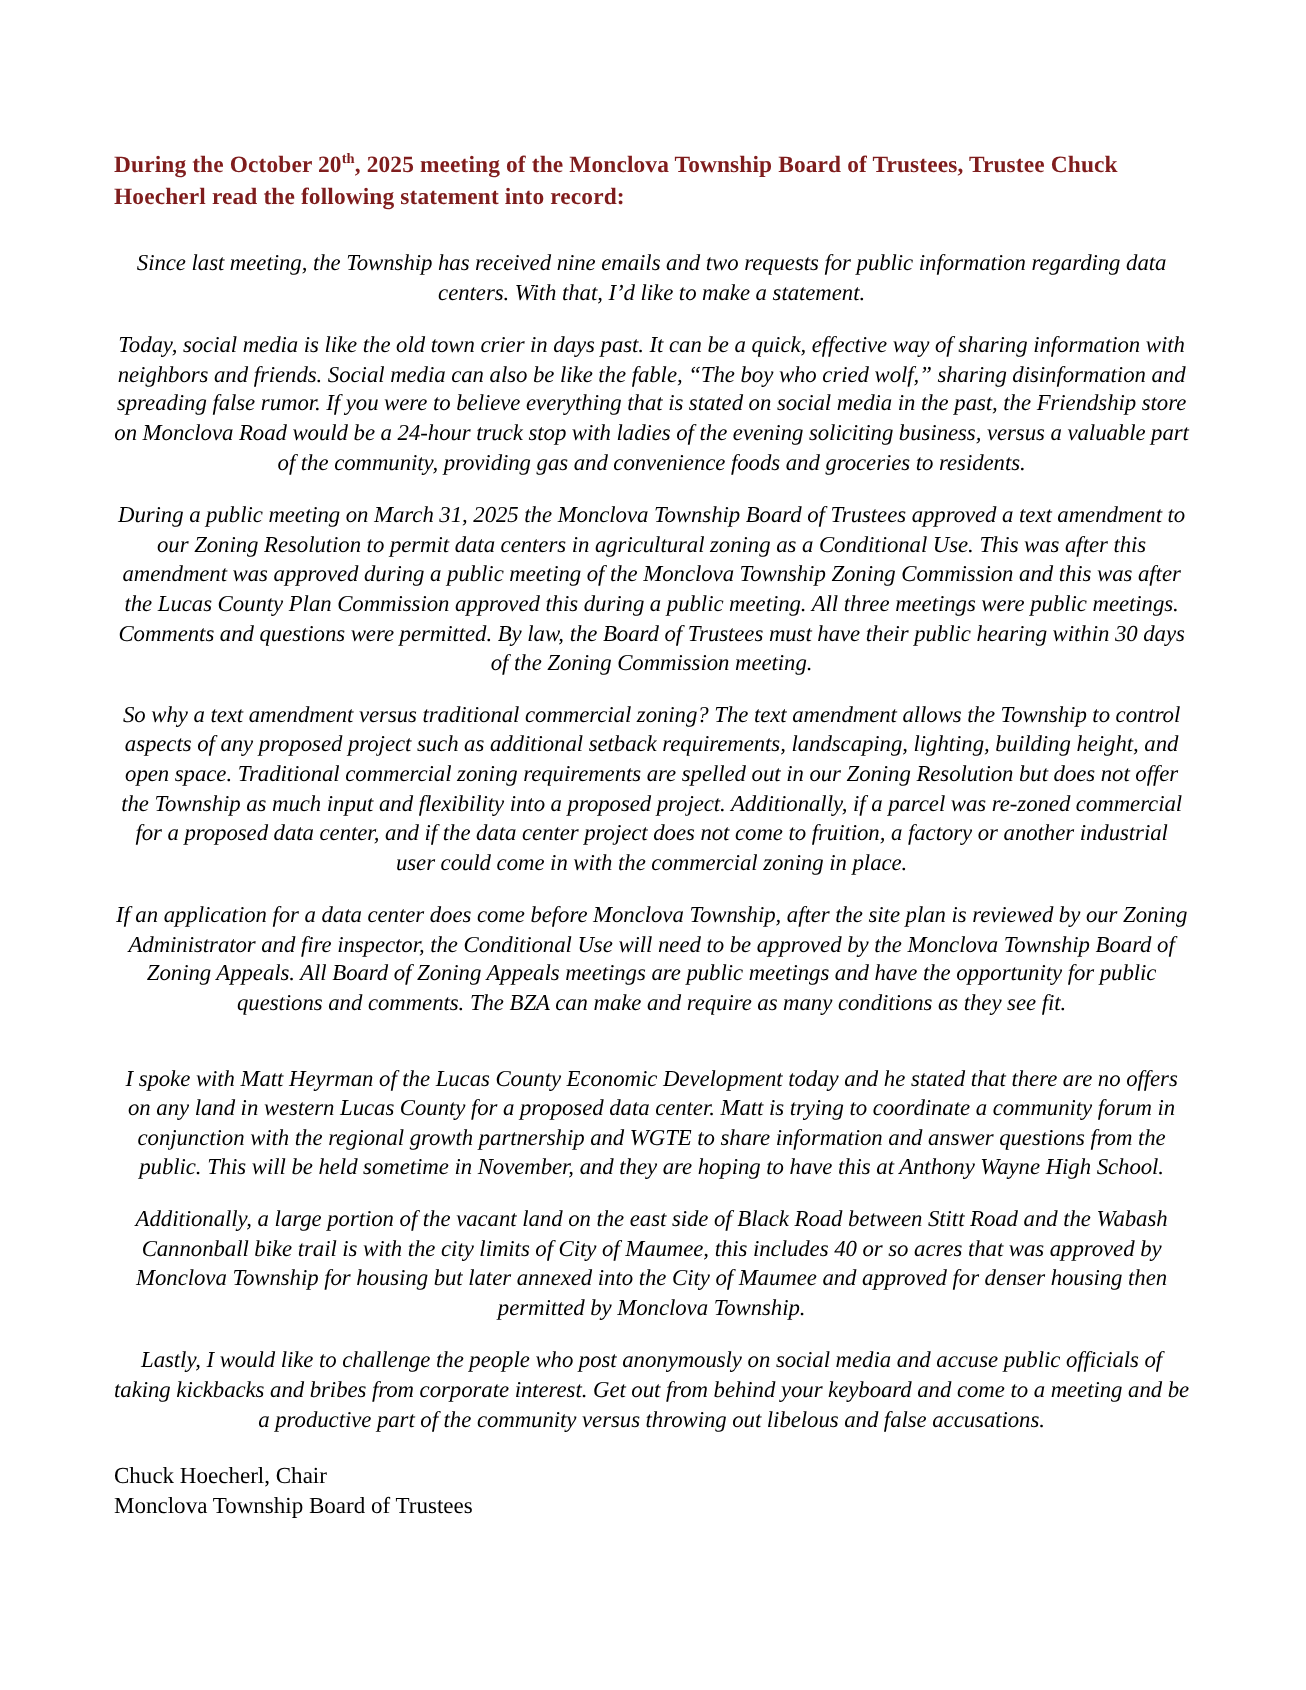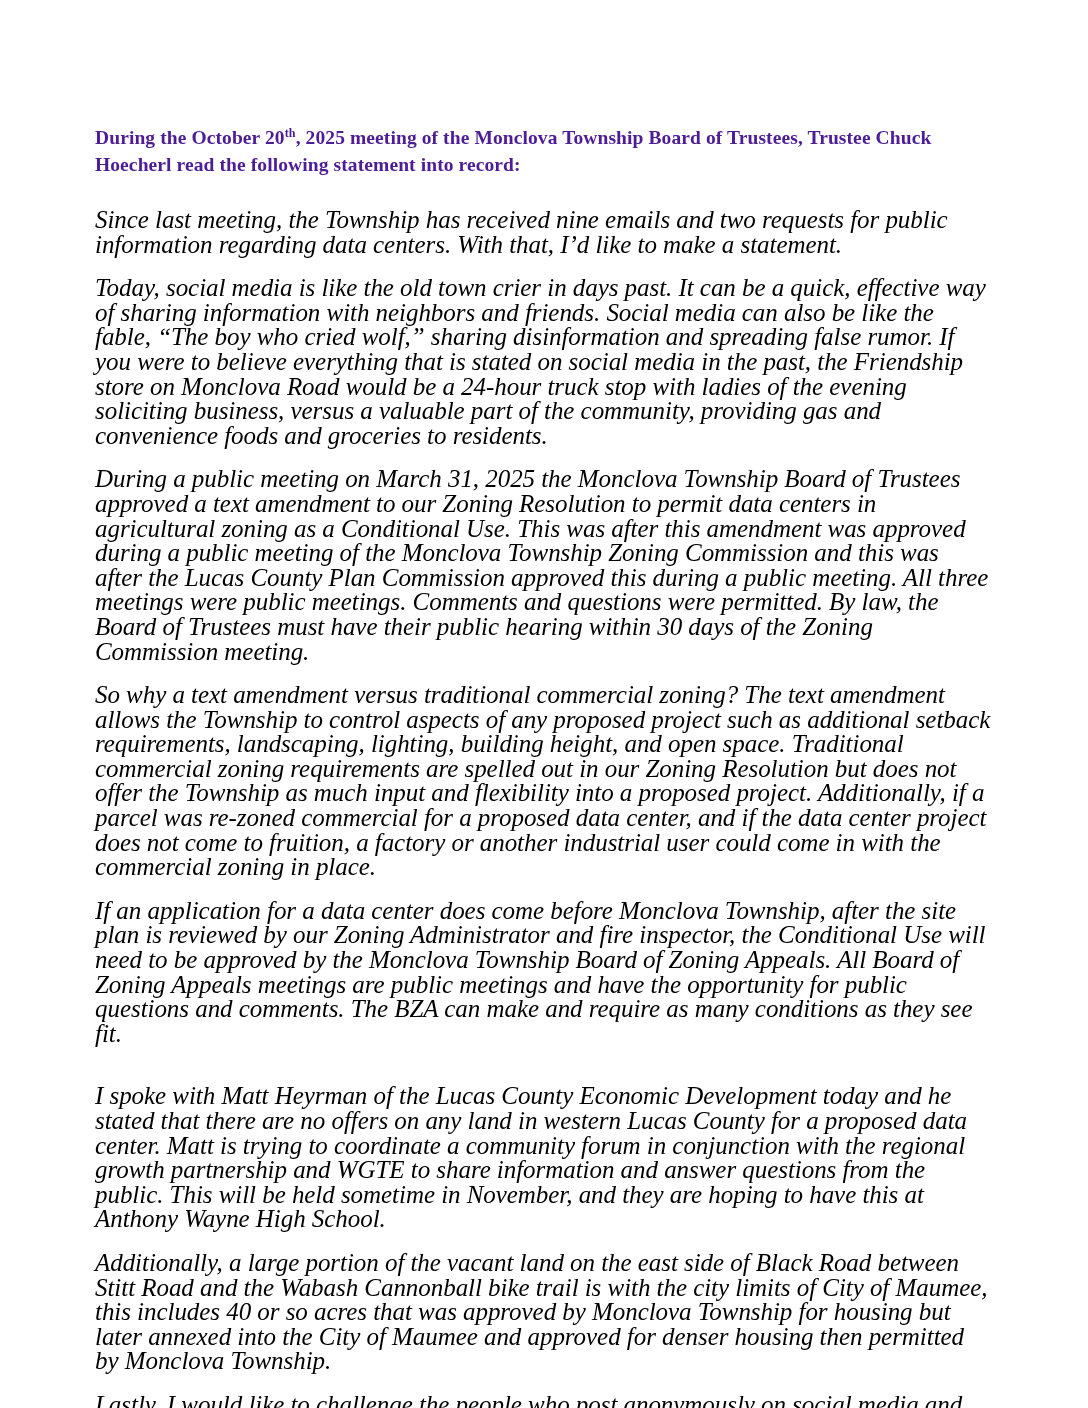--- a/index.html
+++ b/index.html
@@ -26,7 +26,7 @@
     font-weight: bold;
     font-size: 19.5px;
     line-height: 27px;
-    color: #4c1d95;
+    color: #7f1d1d;
     margin: 0 0 0 0;
     letter-spacing: 0.1px;
     text-align: left;

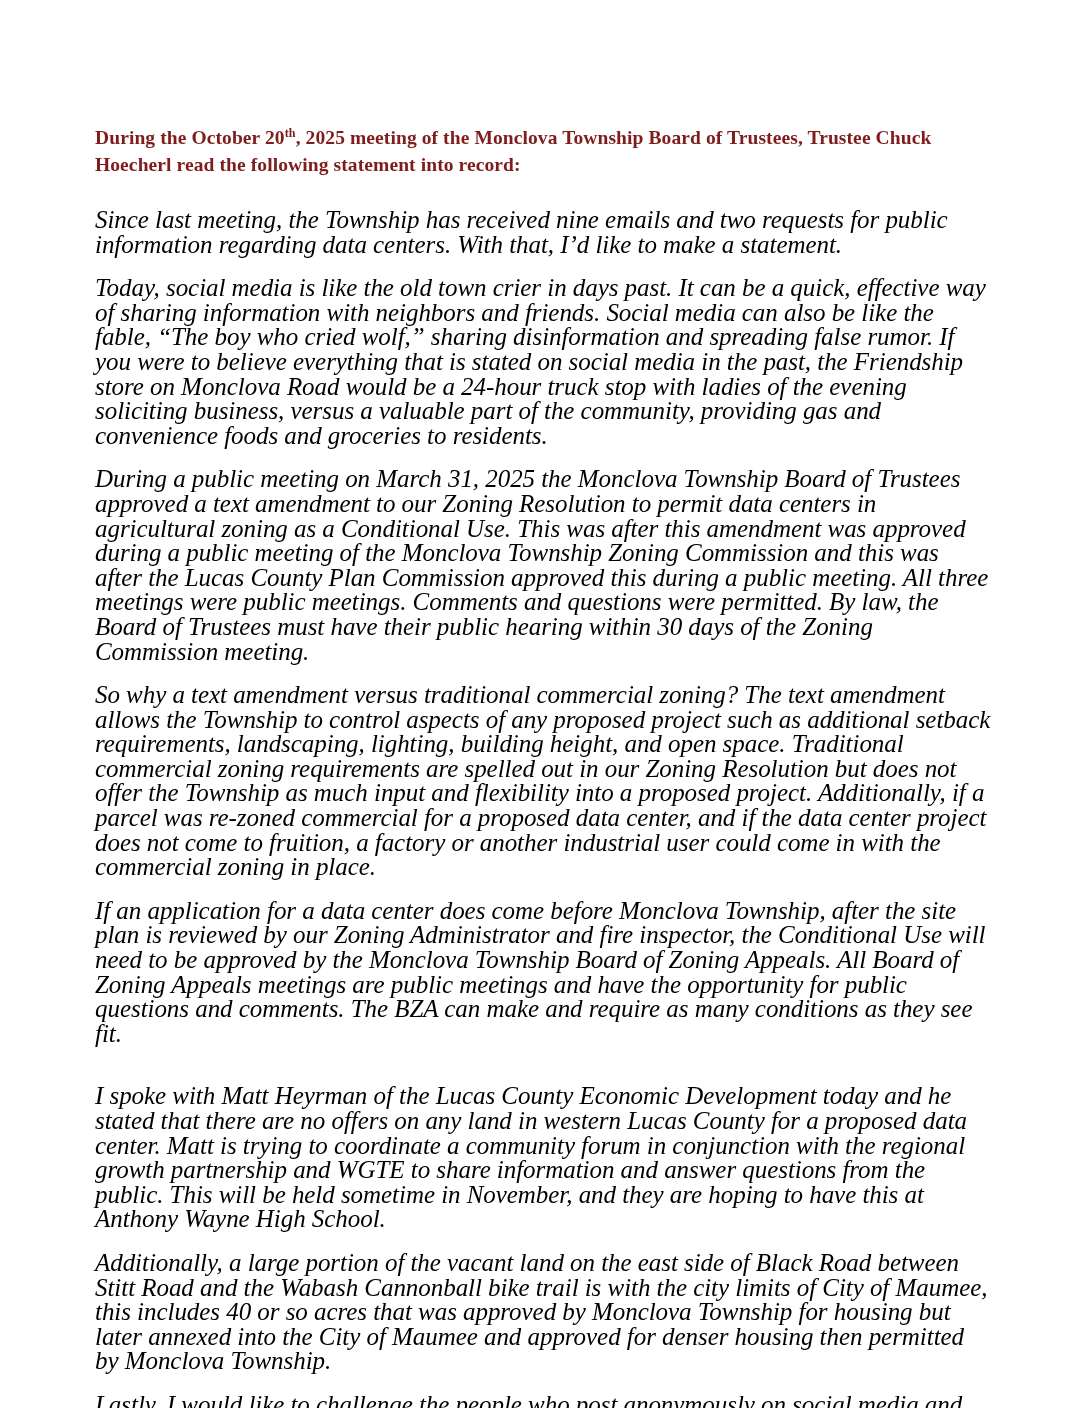--- a/index.html
+++ b/index.html
@@ -39,11 +39,11 @@
   .body-para {
     font-family: "Liberation Serif", "DejaVu Serif", serif;
     font-style: italic;
-    font-size: 25px;
+    font-size: 19px;
     line-height: 24.6px;
     color: #000000;
     margin: 0;
-    text-align: left;
+    text-align: center;
     letter-spacing: -0.05px;
   }
   .gap-after-heading { height: 30px; }

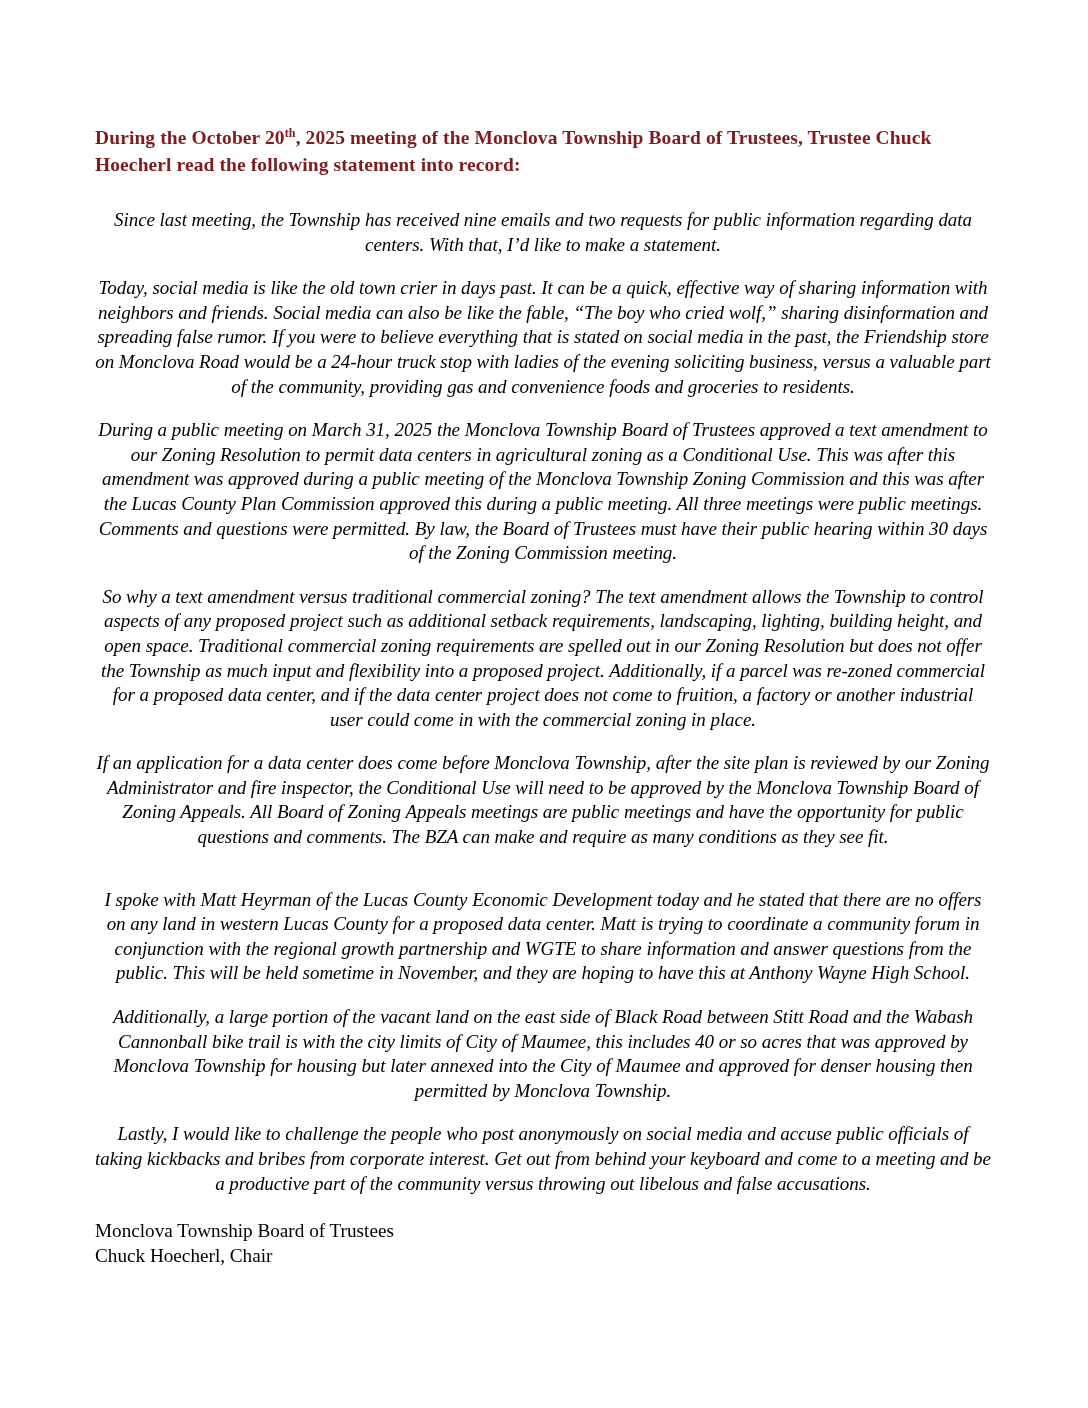--- a/index.html
+++ b/index.html
@@ -97,8 +97,8 @@
     <div class="sig-gap"></div>
 
     <div class="sig-block">
+      <span class="sig-line">Chuck Hoecherl, Chair</span>
       <span class="sig-line">Monclova Township Board of Trustees</span>
-      <span class="sig-line">Chuck Hoecherl, Chair</span>
     </div>
 
   </div>

